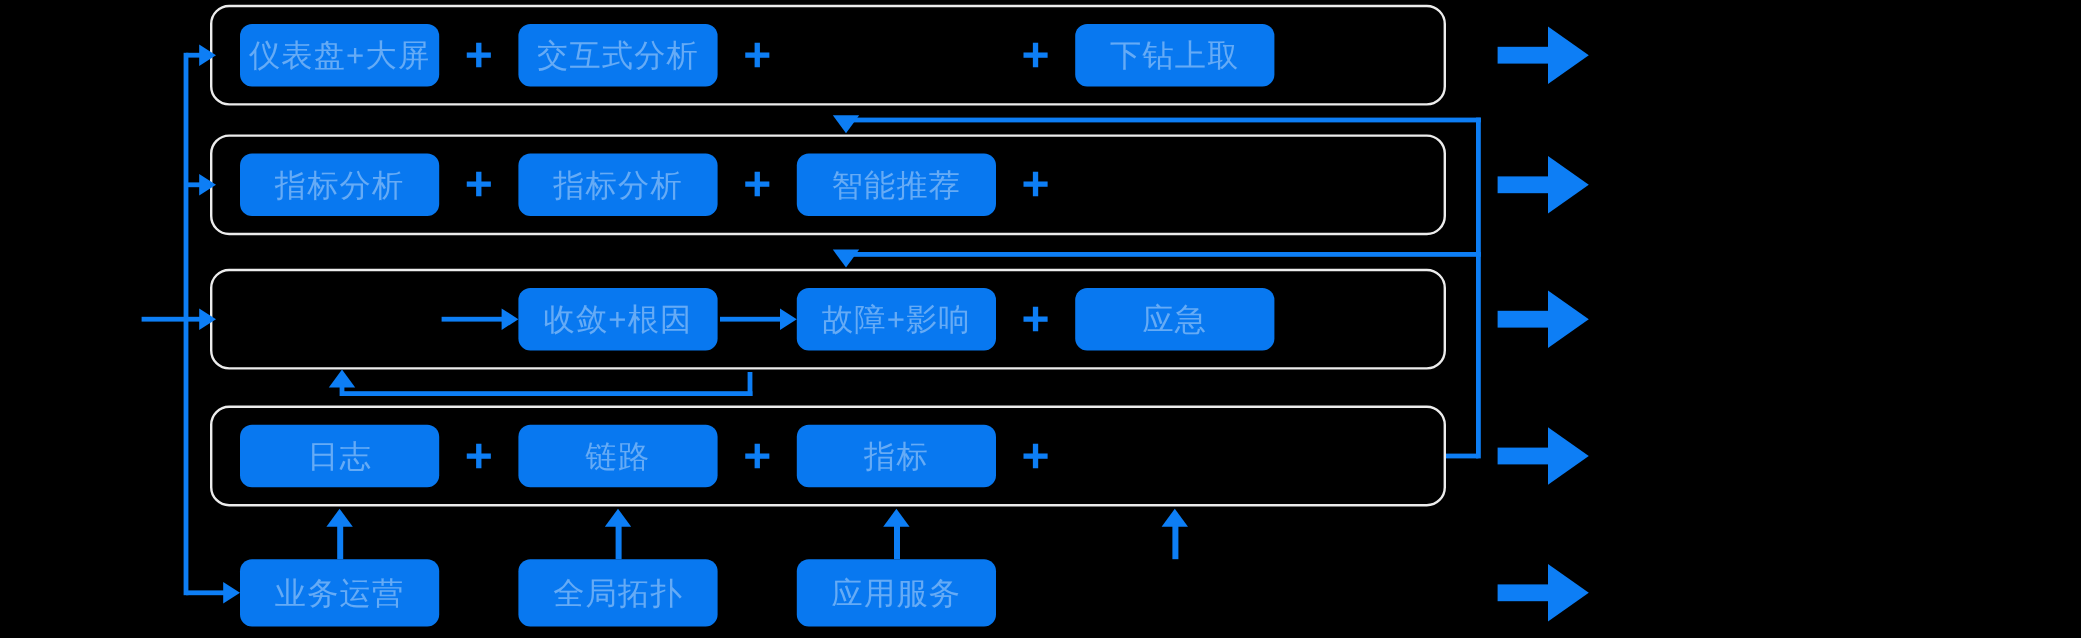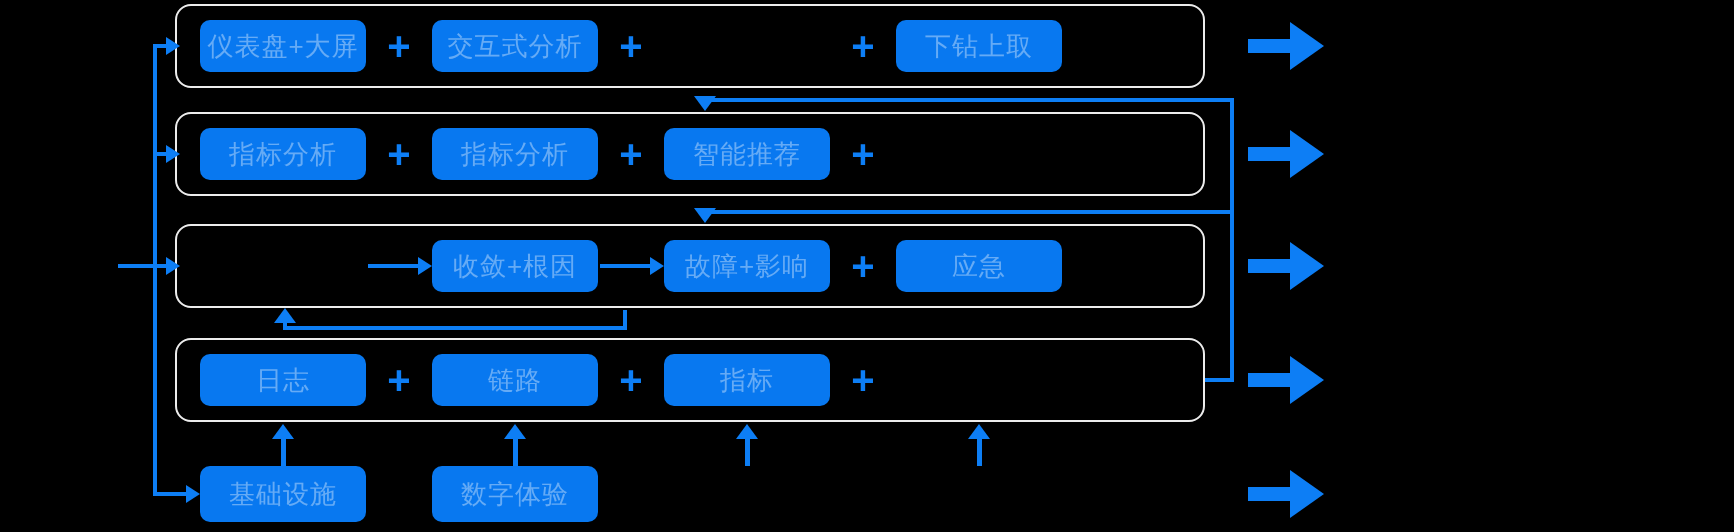--- a/index.html
+++ b/index.html
@@ -62,7 +62,7 @@
   <div class="plus" style="left:613px;top:360px">+</div>
   <div class="plus" style="left:845px;top:360px">+</div>
 
-  <div class="node src" style="left:200px;top:466px">基础设施</div>
+  <div class="node src" style="left:200px;top:466px">业务运营</div>
   <div class="node src" style="left:432px;top:466px">数字体验</div>
 
   <div class="tri u" style="left:272px;top:424px"></div>

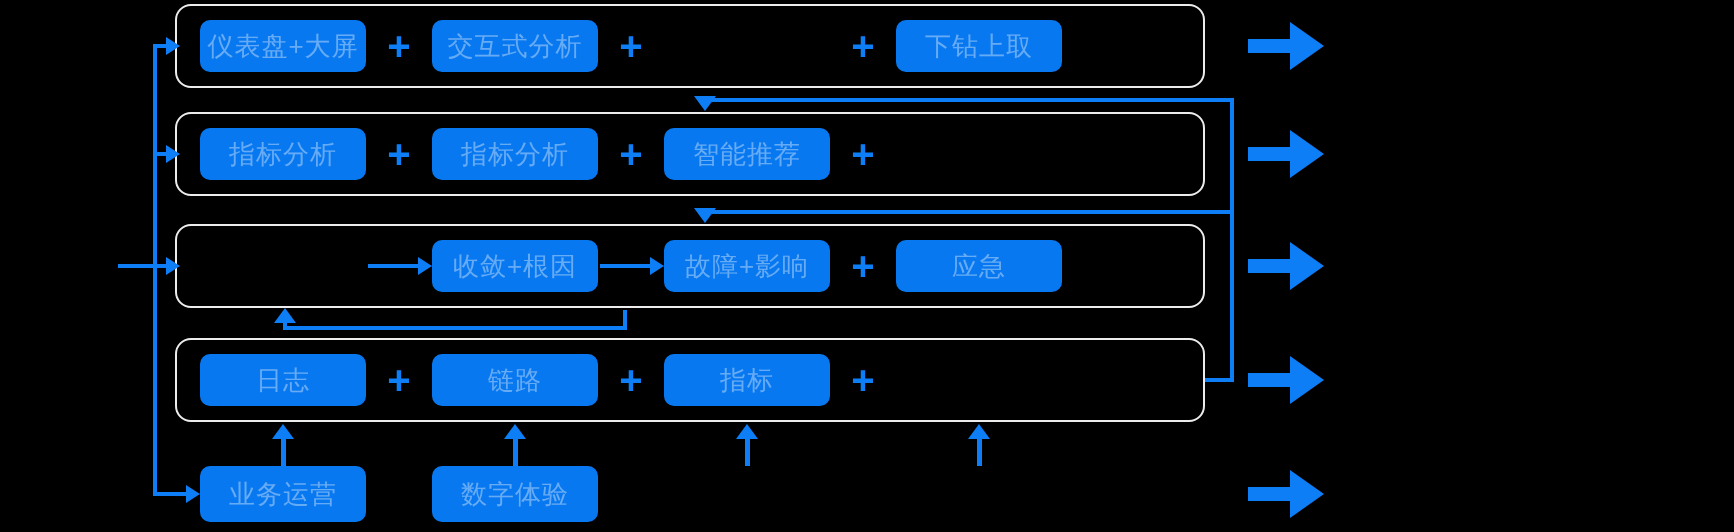--- a/index.html
+++ b/index.html
@@ -63,7 +63,7 @@
   <div class="plus" style="left:845px;top:360px">+</div>
 
   <div class="node src" style="left:200px;top:466px">业务运营</div>
-  <div class="node src" style="left:432px;top:466px">数字体验</div>
+  <div class="node src" style="left:432px;top:466px">全局拓扑</div>
 
   <div class="tri u" style="left:272px;top:424px"></div>
   <div class="vline" style="left:281px;top:437px;width:5px;height:29px"></div>

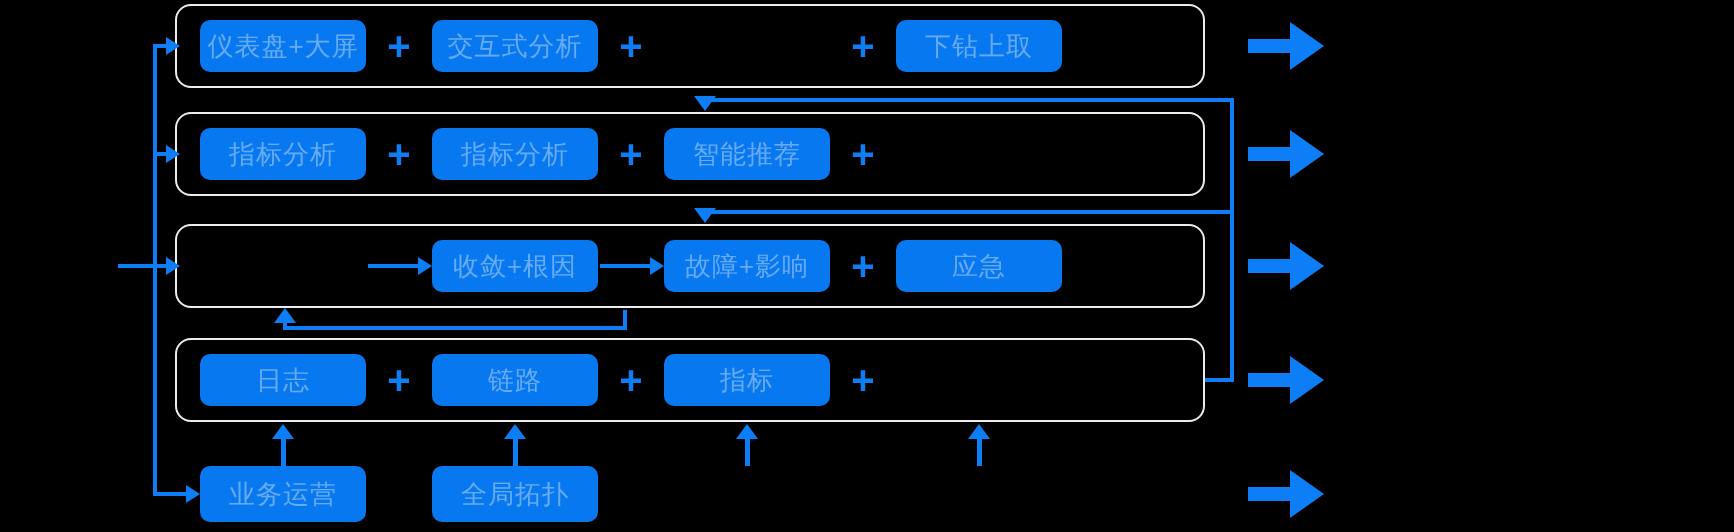--- a/index.html
+++ b/index.html
@@ -64,6 +64,7 @@
 
   <div class="node src" style="left:200px;top:466px">业务运营</div>
   <div class="node src" style="left:432px;top:466px">全局拓扑</div>
+  <div class="node src" style="left:664px;top:466px">应用服务</div>
 
   <div class="tri u" style="left:272px;top:424px"></div>
   <div class="vline" style="left:281px;top:437px;width:5px;height:29px"></div>

